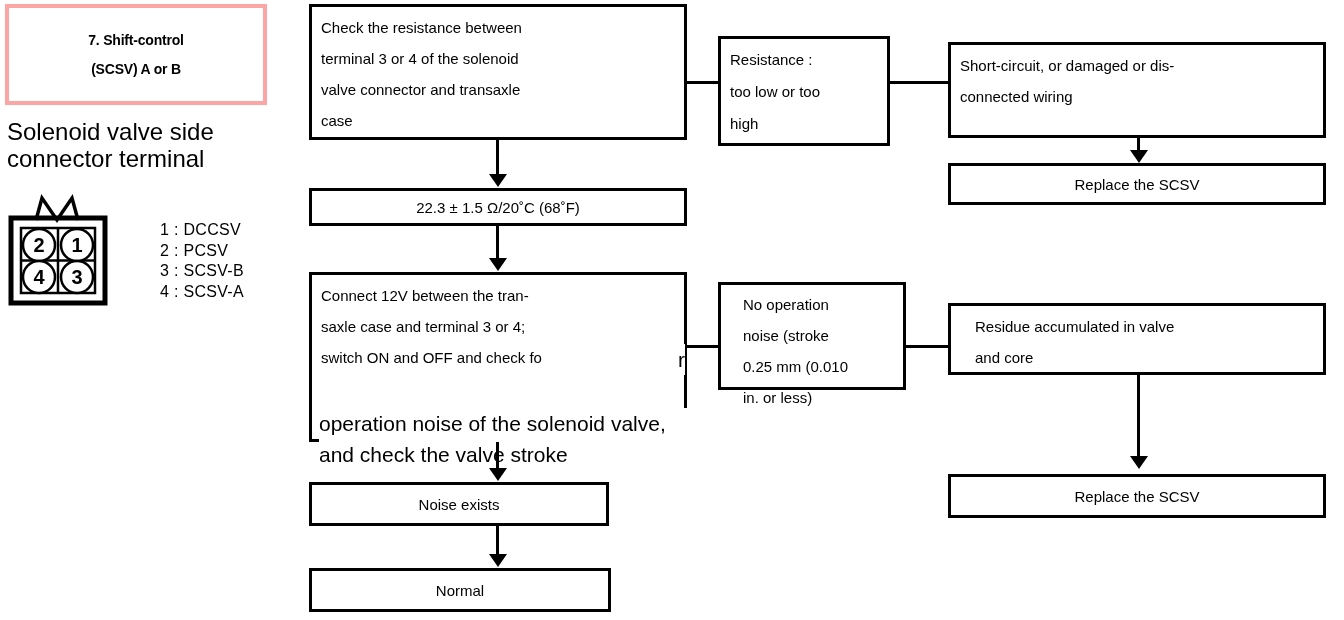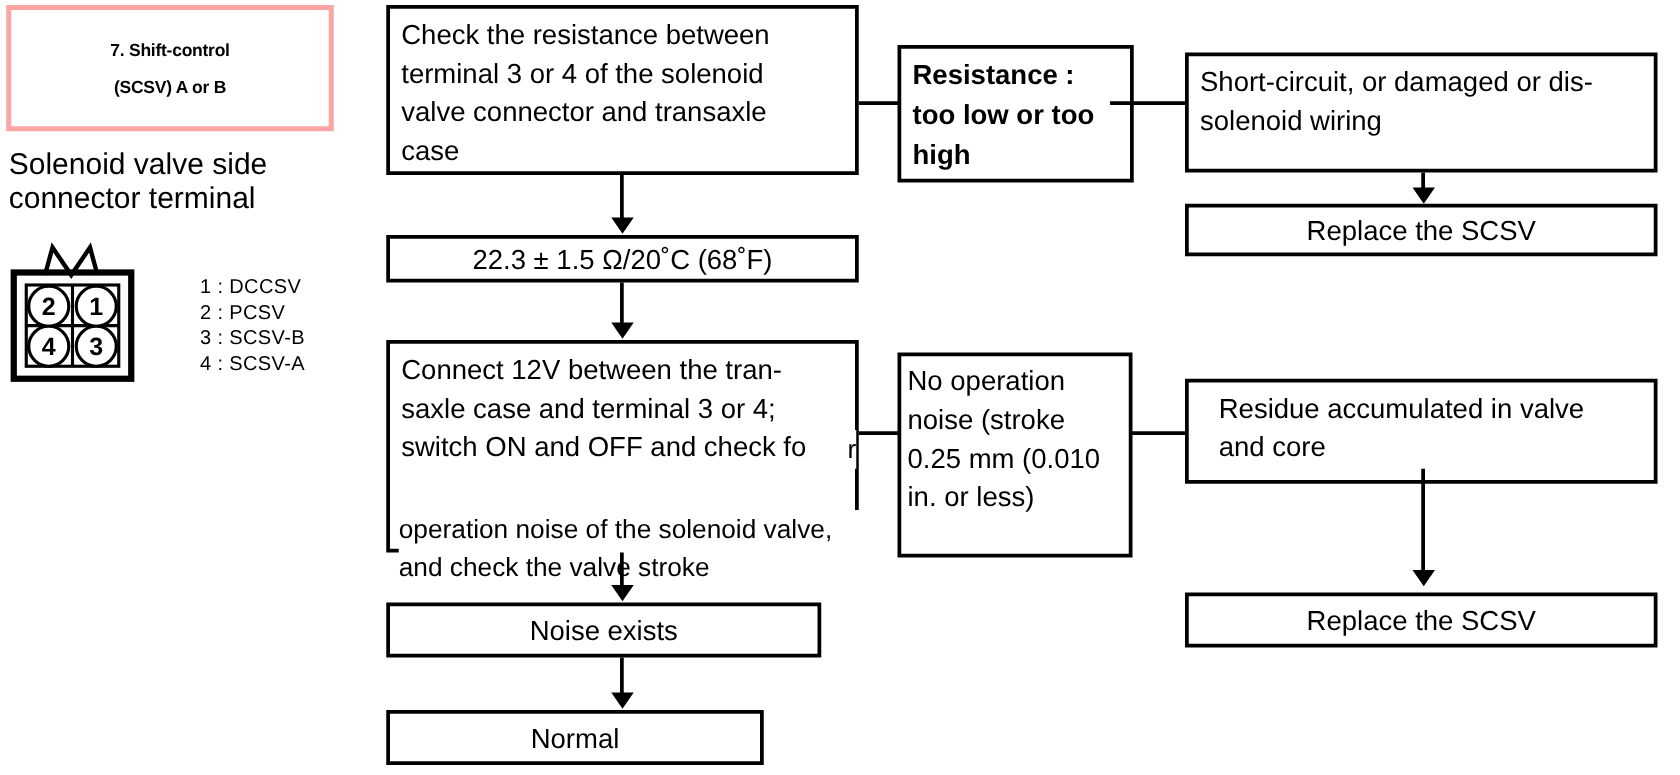--- a/index.html
+++ b/index.html
@@ -26,7 +26,7 @@
     box-sizing: border-box;
     border: 3px solid #000;
     background: #fff;
-    font-size: 22px;
+    font-size: 15px;
     line-height: 31px;
     padding: 5px 9px;
     white-space: pre-line;

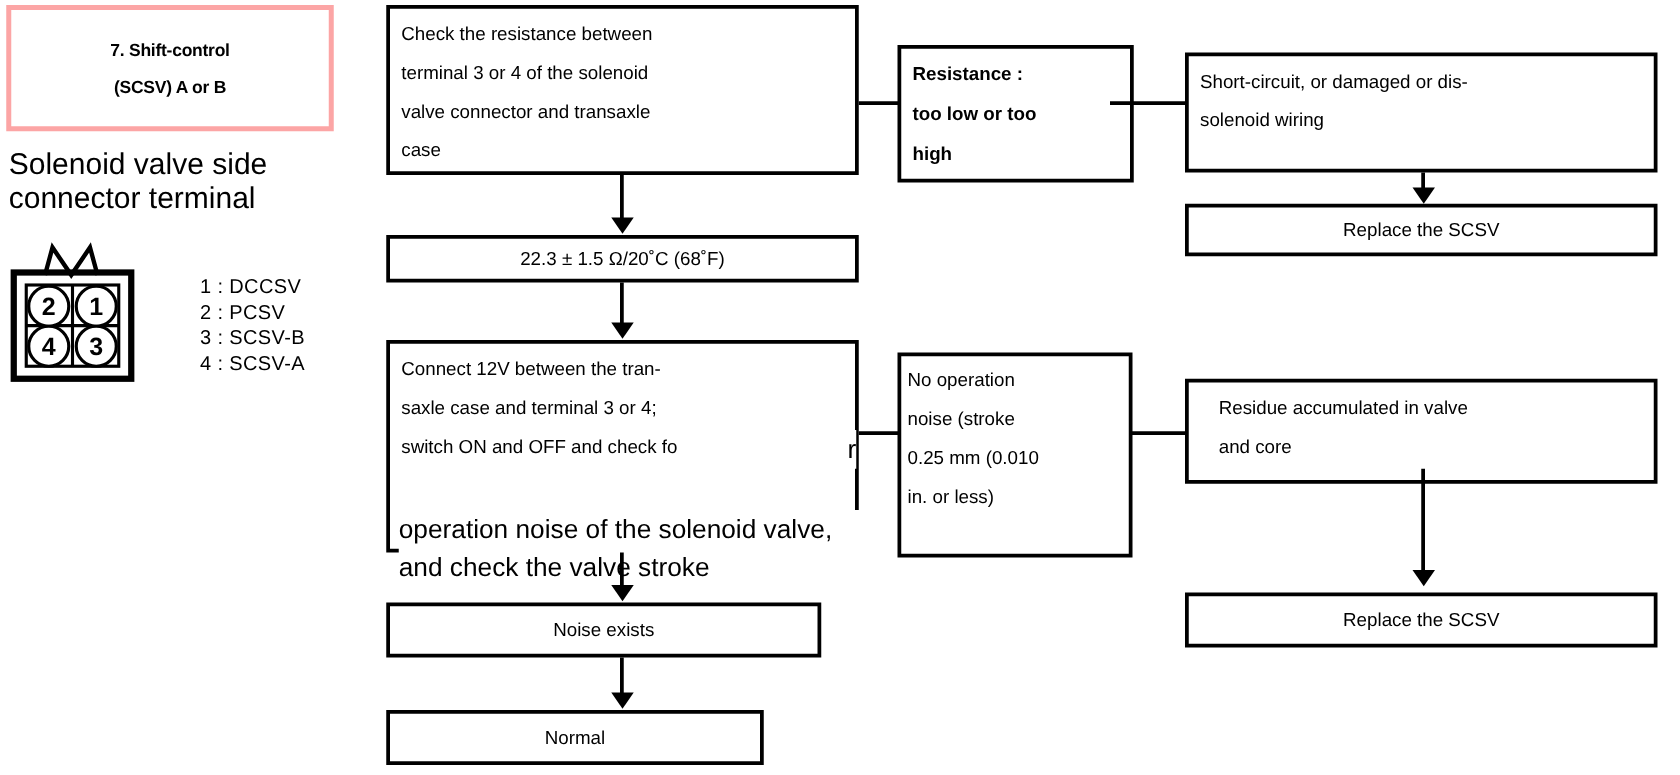--- a/index.html
+++ b/index.html
@@ -163,7 +163,7 @@
 
   <div class="box center" style="left:309px; top:568px; width:302px; height:44px;">Normal</div>
 
-  <div class="box" style="left:718px; top:36px; width:189px; height:110px; line-height:32px;font-weight:bold;">Resistance :
+  <div class="box" style="left:718px; top:36px; width:172px; height:110px; line-height:32px;">Resistance :
 too low or too
 high</div>
 

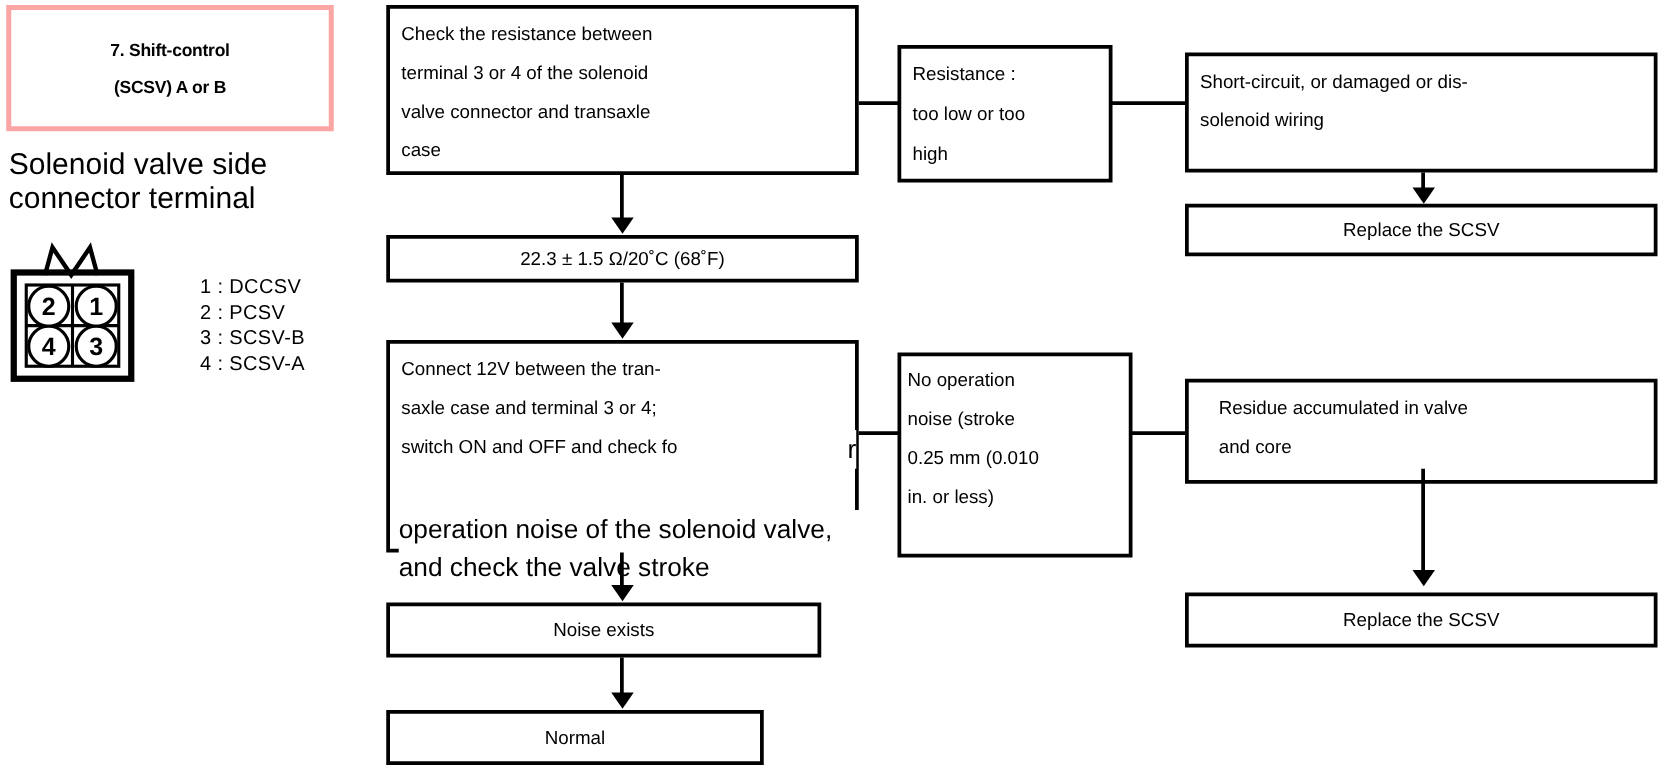--- a/index.html
+++ b/index.html
@@ -173,7 +173,7 @@
 in. or less)</div>
 
   <div class="box" style="left:948px; top:42px; width:378px; height:96px;">Short-circuit, or damaged or dis-
-solenoid wiring</div>
+connected wiring</div>
 
   <div class="box center" style="left:948px; top:163px; width:378px; height:42px;">Replace the SCSV</div>
 

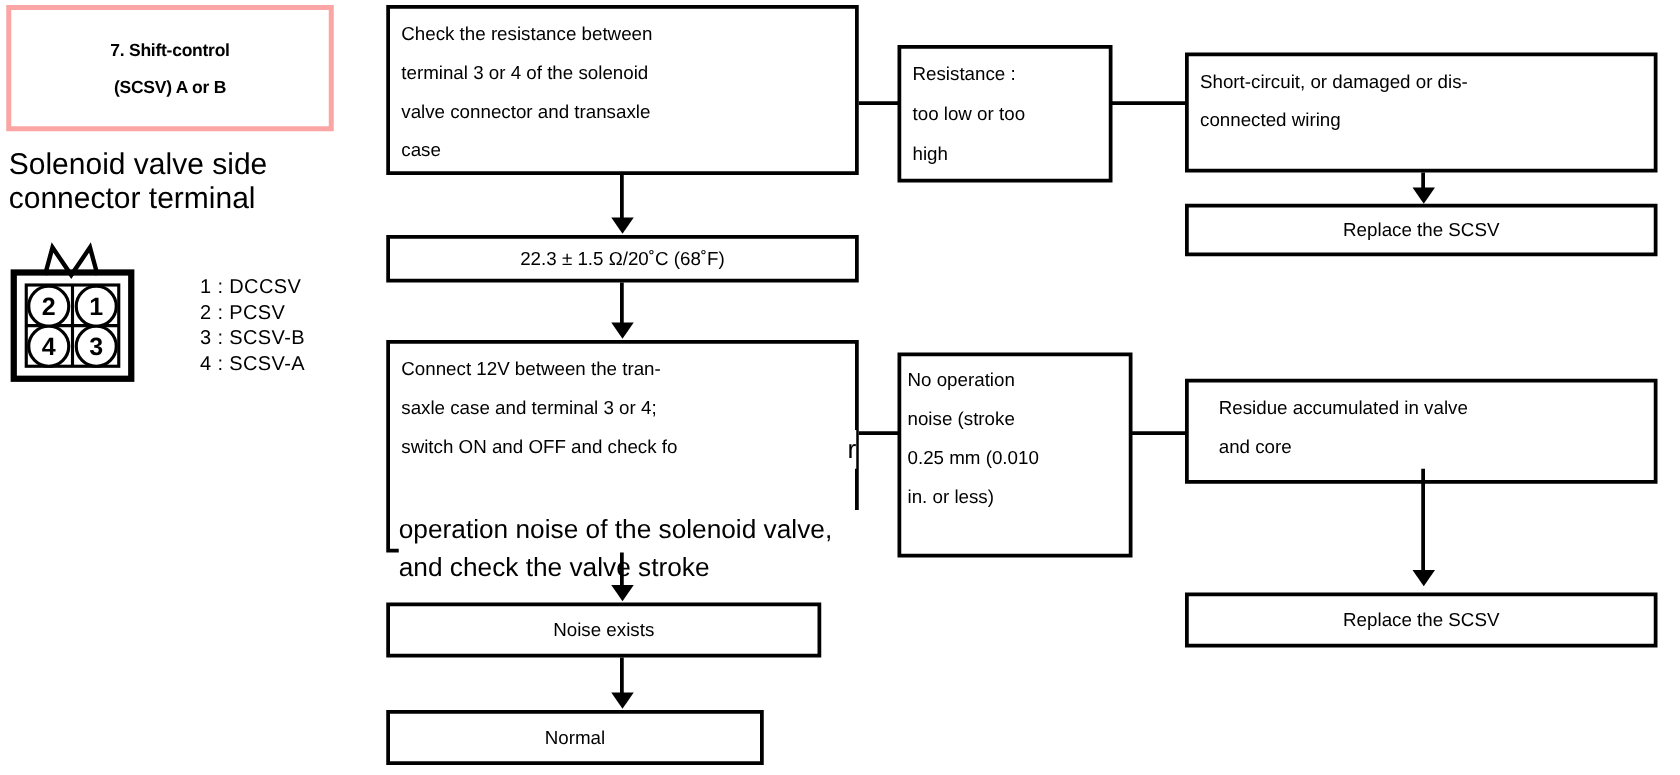--- a/index.html
+++ b/index.html
@@ -167,7 +167,7 @@
 too low or too
 high</div>
 
-  <div class="box" style="left:718px; top:282px; width:188px; height:164px; line-height:31px; padding:4px 5px;">No operation
+  <div class="box" style="left:718px; top:282px; width:188px; height:108px; line-height:31px; padding:4px 22px;">No operation
 noise (stroke
 0.25 mm (0.010
 in. or less)</div>

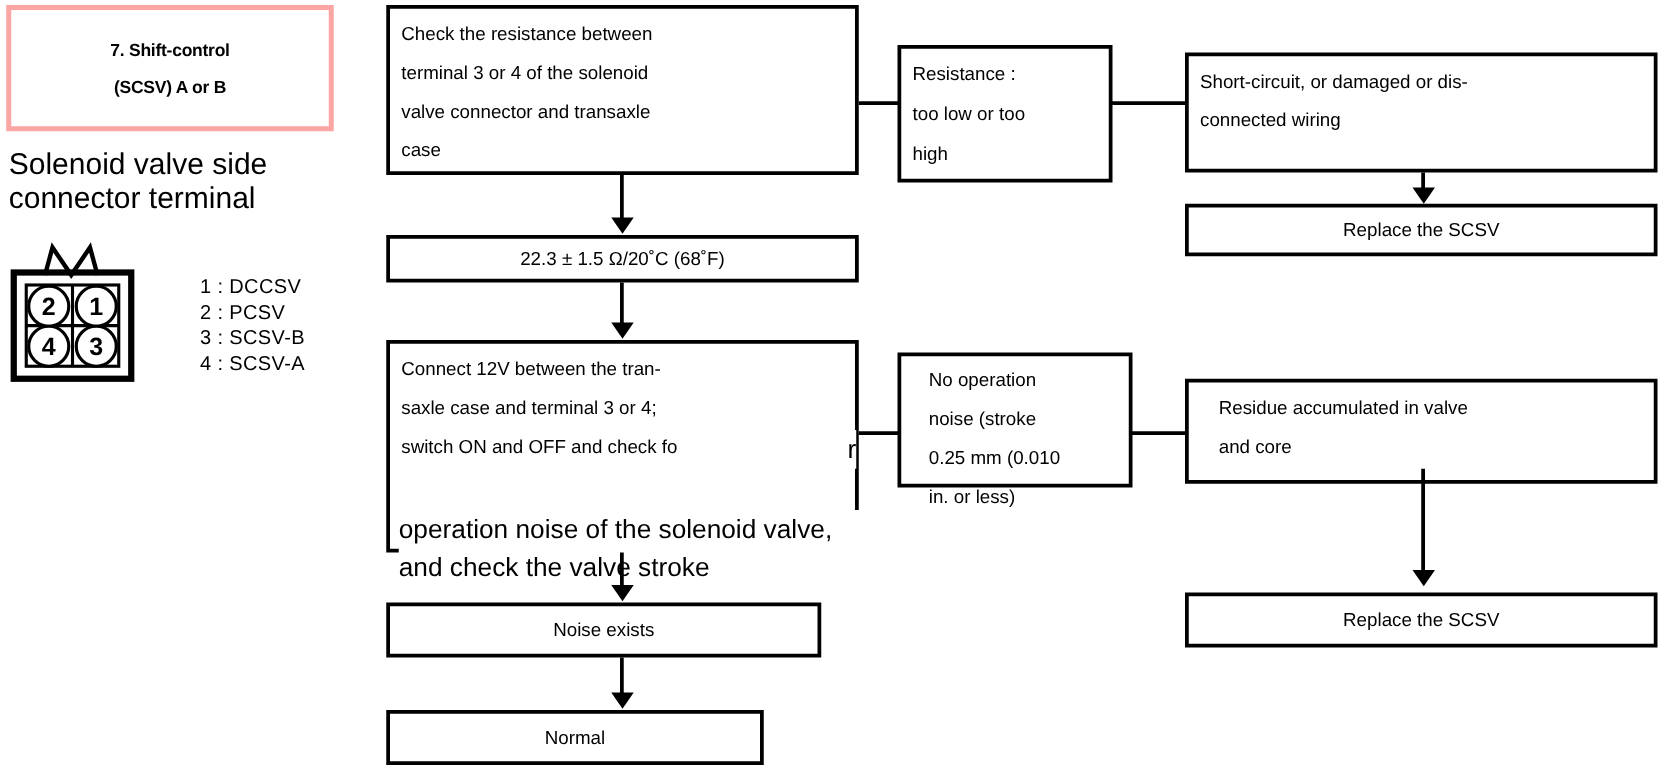--- a/index.html
+++ b/index.html
@@ -177,7 +177,7 @@
 
   <div class="box center" style="left:948px; top:163px; width:378px; height:42px;">Replace the SCSV</div>
 
-  <div class="box" style="left:948px; top:303px; width:378px; height:84px;padding-left:24px;">Residue accumulated in valve
+  <div class="box" style="left:948px; top:303px; width:378px; height:72px;padding-left:24px;">Residue accumulated in valve
 and core</div>
 
   <div class="box center" style="left:948px; top:474px; width:378px; height:44px;">Replace the SCSV</div>

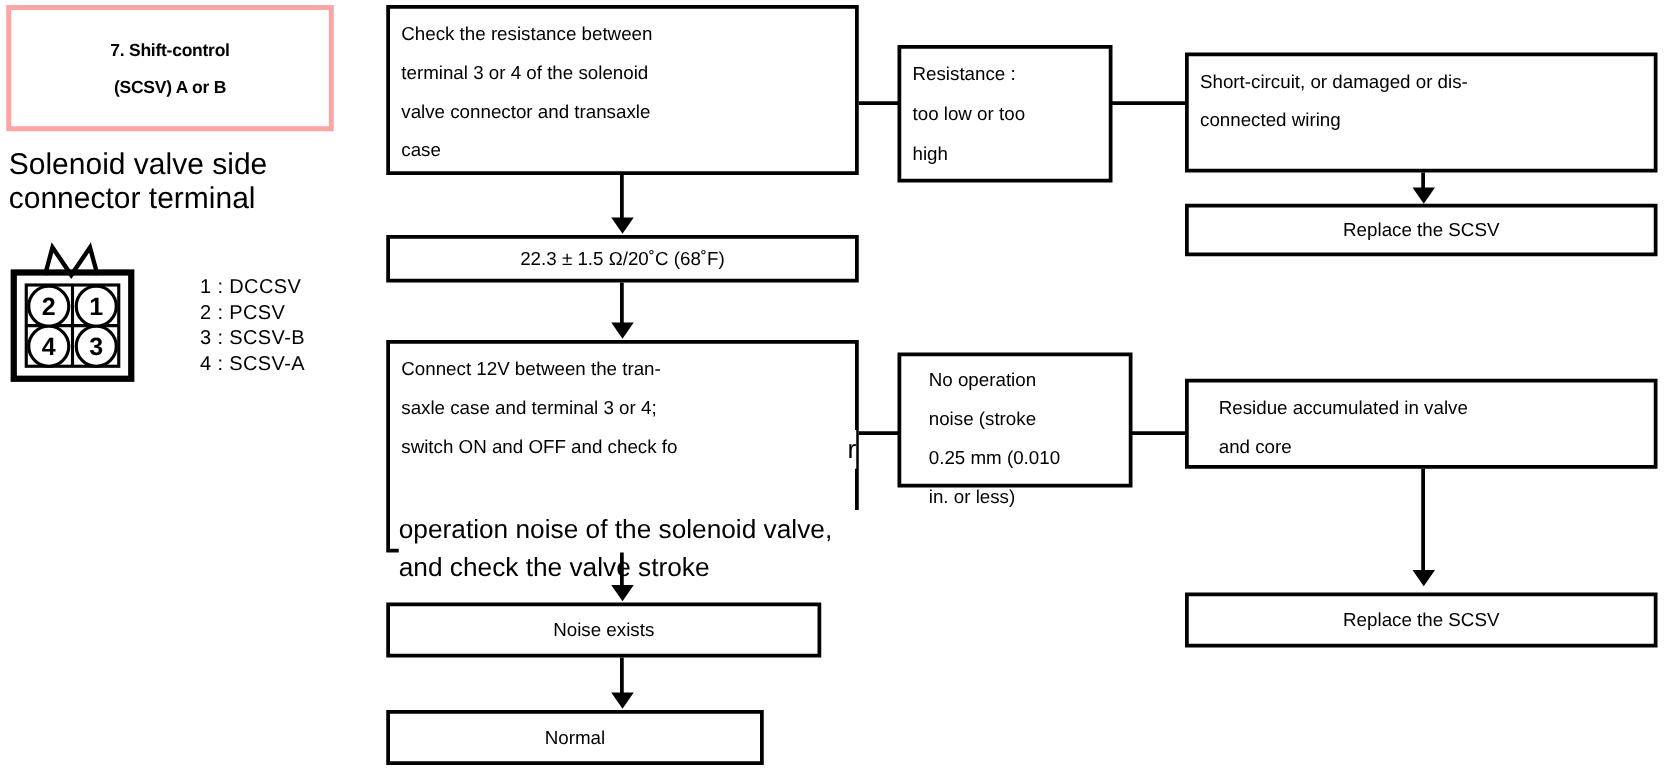--- a/index.html
+++ b/index.html
@@ -159,7 +159,7 @@
   <div class="overflow-text" style="left:319px; top:368px; width:372px;margin-top:40px;">operation noise of the solenoid
 valve, and check the valve stroke</div>
 
-  <div class="box center" style="left:309px; top:482px; width:348px; height:44px;">Noise exists</div>
+  <div class="box center" style="left:309px; top:482px; width:300px; height:44px;">Noise exists</div>
 
   <div class="box center" style="left:309px; top:568px; width:302px; height:44px;">Normal</div>
 

